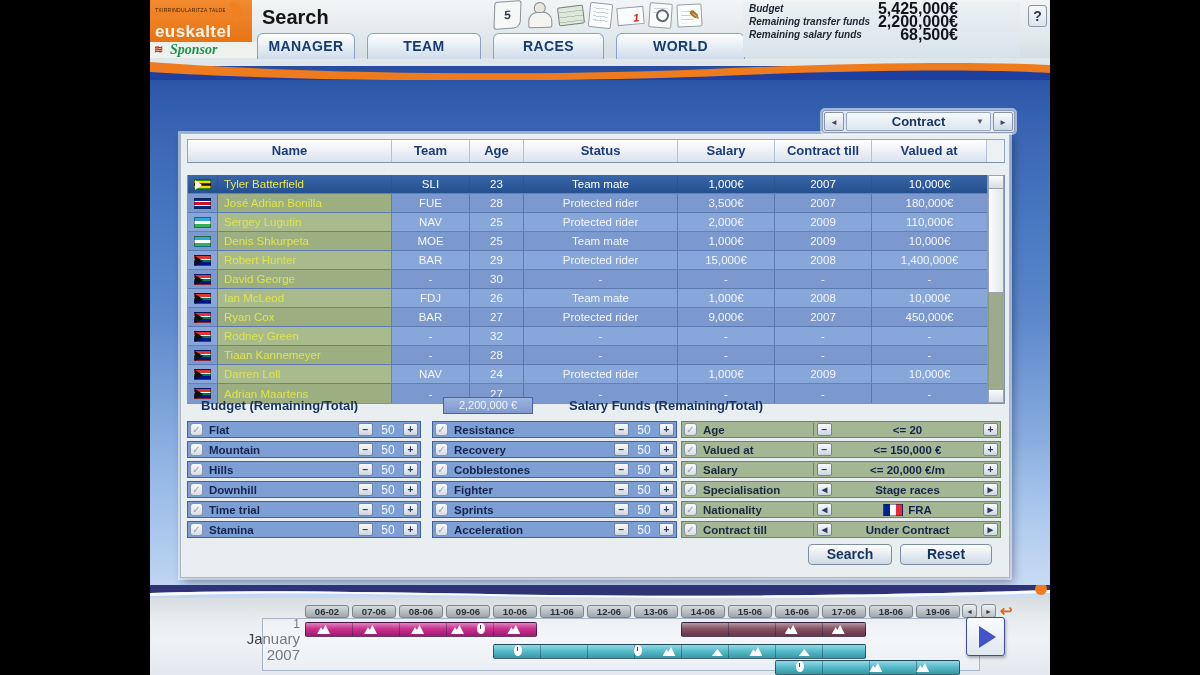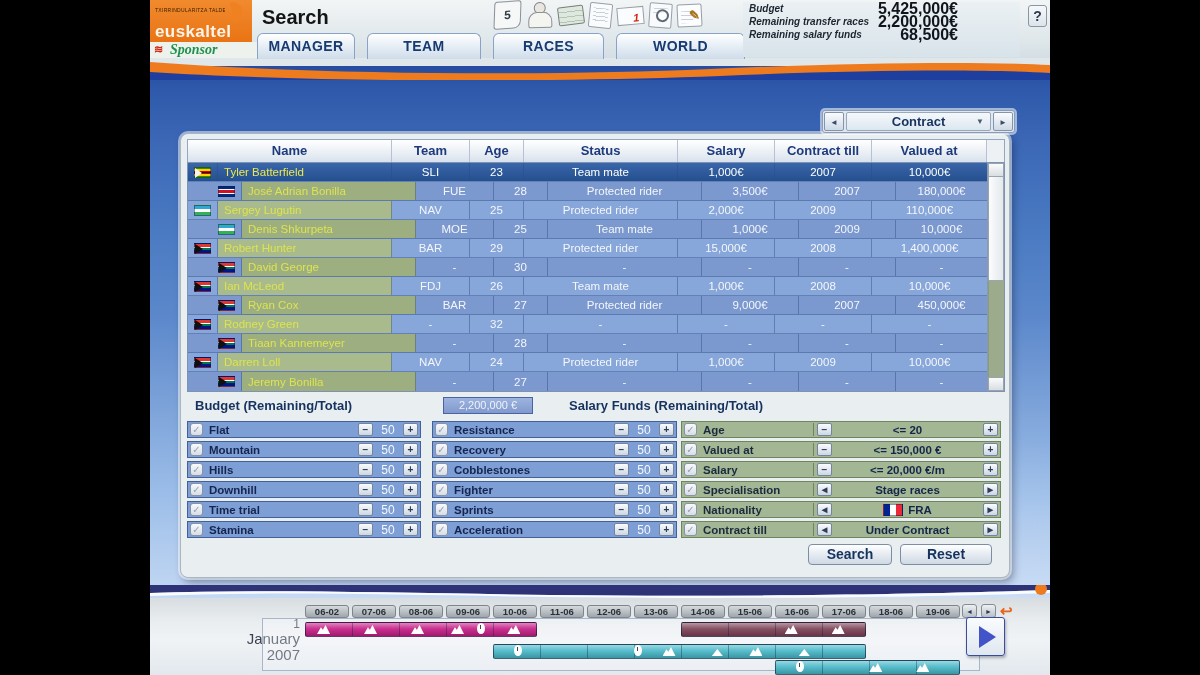--- a/index.html
+++ b/index.html
@@ -188,7 +188,7 @@
             <span class="fin-value">5,425,000€</span>
           </div>
           <div class="fin-row">
-            <span class="fin-label">Remaining transfer races</span>
+            <span class="fin-label">Remaining transfer funds</span>
             <span class="fin-value">2,200,000€</span>
           </div>
           <div class="fin-row">

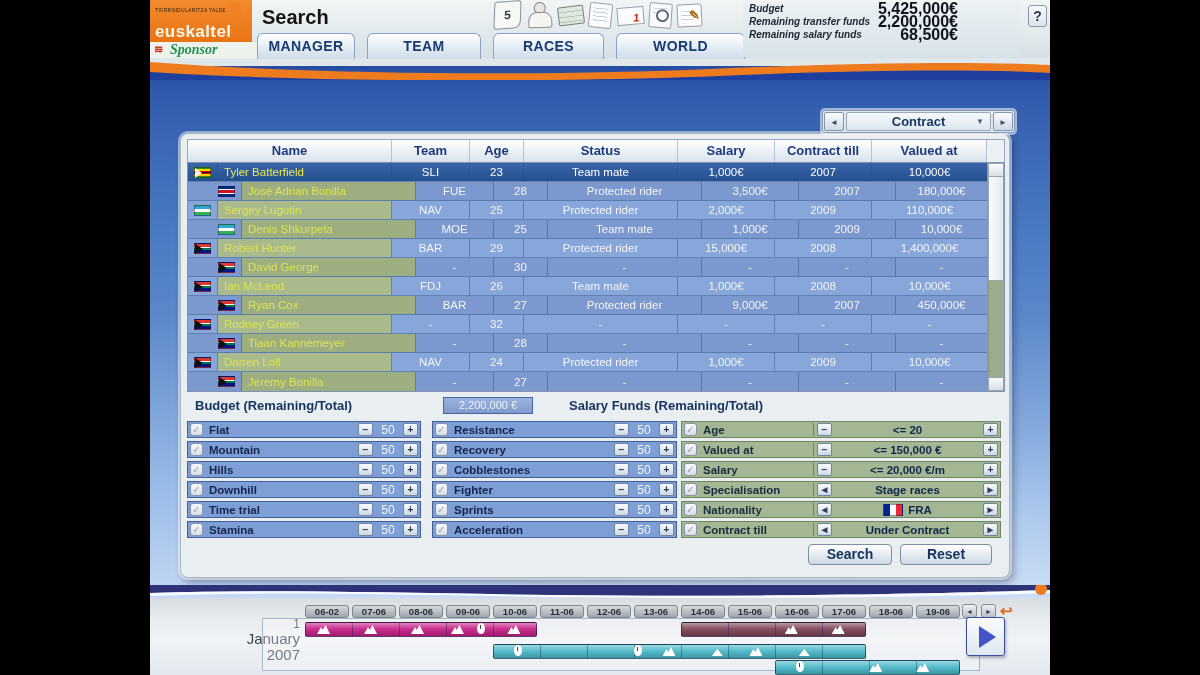--- a/index.html
+++ b/index.html
@@ -61,7 +61,7 @@
   .cs-mid { flex:1; position:relative; margin:0 2px; background:linear-gradient(#f4f8fb,#dde7f0); border:1px solid #9aa8bc; border-radius:2px; text-align:center; line-height:18px; font-size:13px; font-weight:bold; color:#16325e; }
   .cs-caret { position:absolute; right:6px; top:0; font-size:8px; color:#4c5a72; }
 
-  .panel { position:absolute; left:30px; top:133px; width:830px; height:445px; background:#e9eef1; border:1px solid #aab6c0; border-radius:8px; box-shadow:0 0 0 2px rgba(255,255,255,.5), 3px 4px 9px rgba(0,10,40,.4); z-index:5; }
+  .panel { position:absolute; left:30px; top:133px; width:830px; height:445px; background:#e9eef1; border:1px solid #aab6c0; border-radius:0; box-shadow:0 0 0 2px rgba(255,255,255,.5), 3px 4px 9px rgba(0,10,40,.4); z-index:5; }
 
   
   .table { position:absolute; left:6px; top:5px; width:818px; }

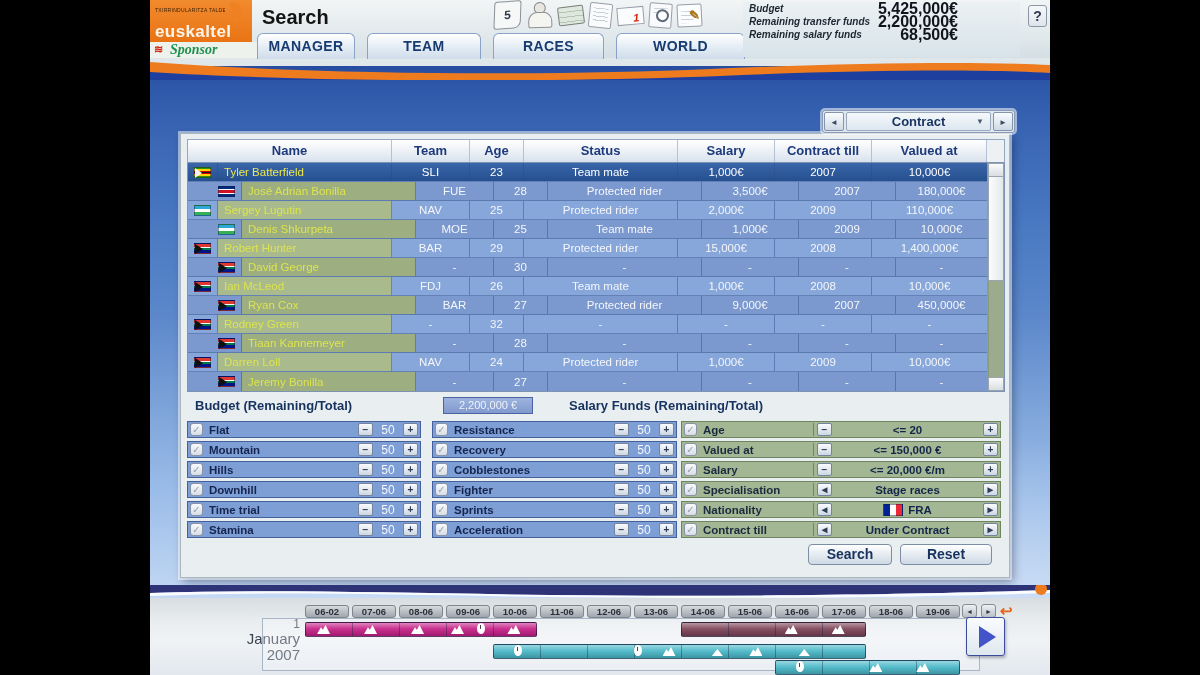--- a/index.html
+++ b/index.html
@@ -69,7 +69,7 @@
   .hcell { border-right:1px solid #b6c2d4; text-align:center; line-height:22px; font-size:13px; font-weight:bold; color:#1d3a7c; overflow:hidden; white-space:nowrap; }
   .hc0{width:204px}.hc1{width:78px}.hc2{width:54px}.hc3{width:154px}.hc4{width:97px}.hc5{width:97px}.hc6{flex:1}
   .hc-spacer{width:17px; border-right:none; background:#eef1f3;}
-  .tbody-wrap { display:flex; border:1px solid #7e92b2; border-top:none; }
+  .tbody-wrap { display:flex; border:1px solid #7e92b2; border-top:none;margin-top:12px; }
   .tbody { width:801px; }
   .trow { display:flex; height:19px; border-bottom:1px solid rgba(45,75,130,.4); background:#87a6da; }
   .trow.alt { background:#7b99cf;padding-left:24px; }

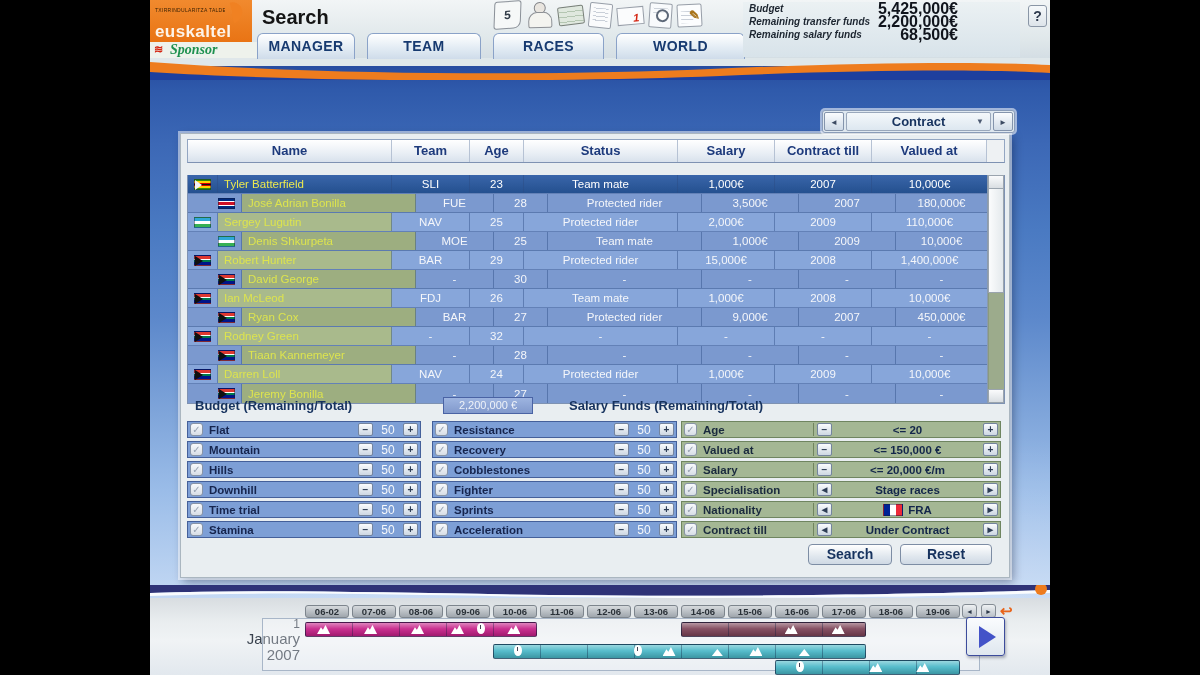--- a/index.html
+++ b/index.html
@@ -72,7 +72,7 @@
   .tbody-wrap { display:flex; border:1px solid #7e92b2; border-top:none;margin-top:12px; }
   .tbody { width:801px; }
   .trow { display:flex; height:19px; border-bottom:1px solid rgba(45,75,130,.4); background:#87a6da; }
-  .trow.alt { background:#7b99cf;padding-left:24px; }
+  .trow.alt { background:#7b99cf; }
   .trow:last-child { border-bottom:none; }
   .cell { display:flex; align-items:center; justify-content:center; font-size:11.5px; color:#f4f6fa; border-right:1px solid rgba(45,75,130,.45); overflow:hidden; white-space:nowrap; }
   .w-flag{width:30px}.w-name{width:174px; justify-content:flex-start; padding-left:6px; color:#dde44e; background:#a9ba8c;}

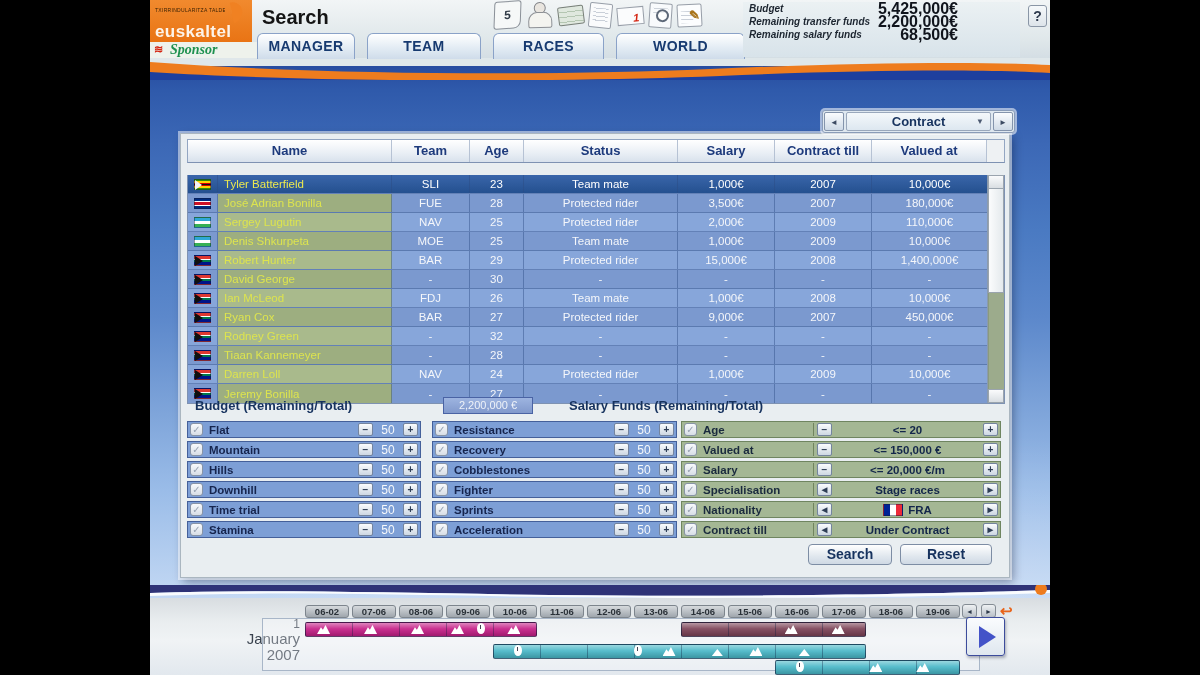--- a/index.html
+++ b/index.html
@@ -364,7 +364,7 @@
                 <span class="cell w-flag">
                   <span class="flag flag-za"></span>
                 </span>
-                <span class="cell w-name">Jeremy Bonilla</span>
+                <span class="cell w-name">Adrian Maartens</span>
                 <span class="cell w-team">-</span>
                 <span class="cell w-age">27</span>
                 <span class="cell w-status">-</span>

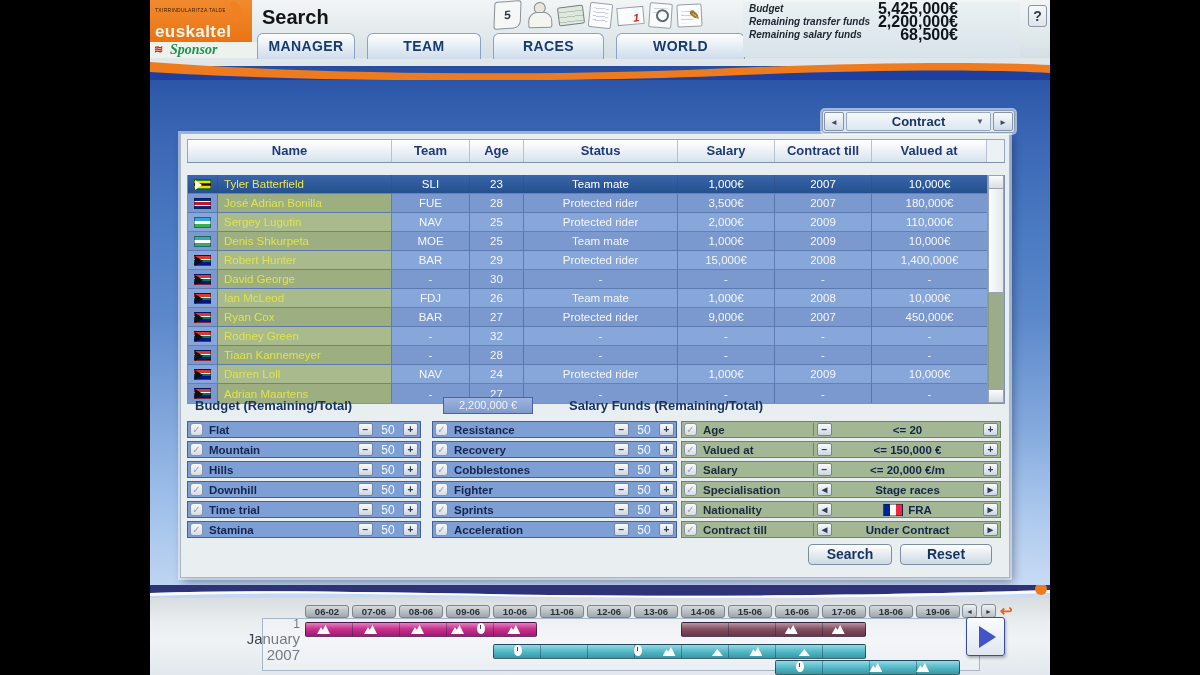--- a/index.html
+++ b/index.html
@@ -97,7 +97,7 @@
   
   .frow { position:absolute; left:6px; top:261px; width:818px; height:22px; }
   .frow-label { position:absolute; top:3px; font-size:13px; font-weight:bold; color:#16325e; }
-  .fl1 { left:8px; } .fl2 { left:382px; }
+  .fl1 { left:14px; } .fl2 { left:382px; }
   .frow-box { position:absolute; top:2px; height:17px; background:linear-gradient(#9db4e0,#8199cc); border:1px solid #4a63a4; text-align:center; line-height:15px; font-size:11px; color:#eef2f8; }
   .fb1 { left:256px; width:90px; } .fb2 { left:583px; width:212px; }
 

